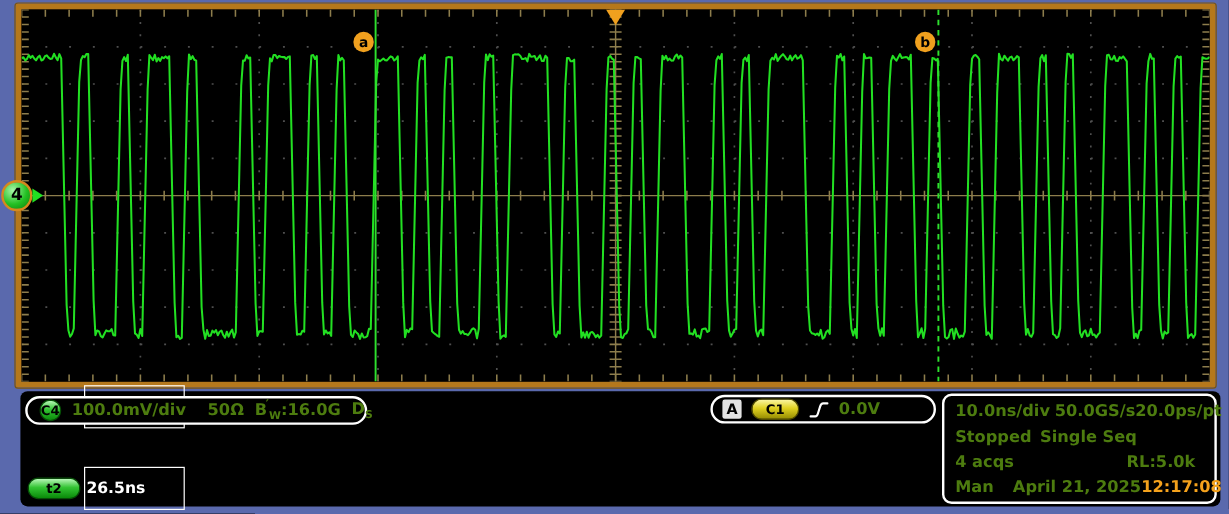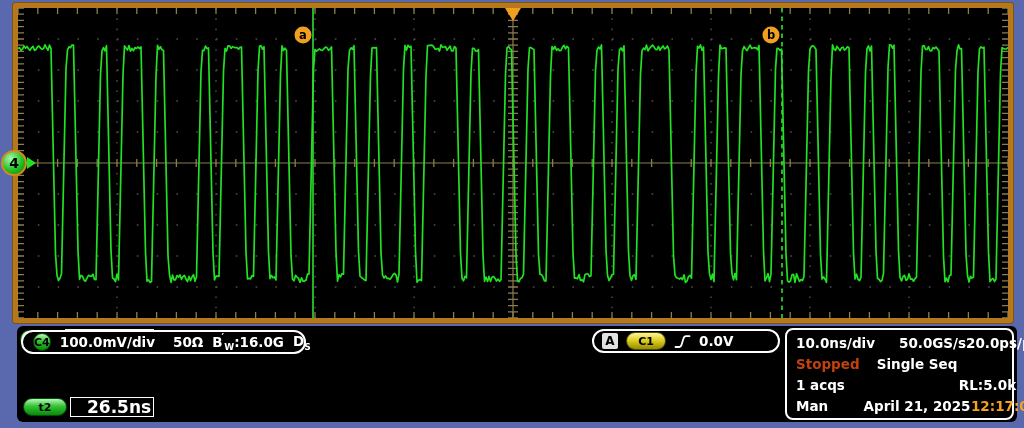--- a/index.html
+++ b/index.html
@@ -63,7 +63,7 @@
     width:16px;height:16px;background:#e2e2e2;color:#000;border-radius:2px;
     display:flex;align-items:center;justify-content:center;font-weight:bold;font-size:12px;cursor:pointer;
   }
-  .w{color:#ffffff;font-weight:bold;font-size:13.5px;white-space:nowrap;}
+  .w{color:#4d7c0f;font-weight:bold;font-size:13.5px;white-space:nowrap;}
   .red{color:#c2410c;}
   .orange{color:#f5a21c;}
   sub{font-size:9px;}

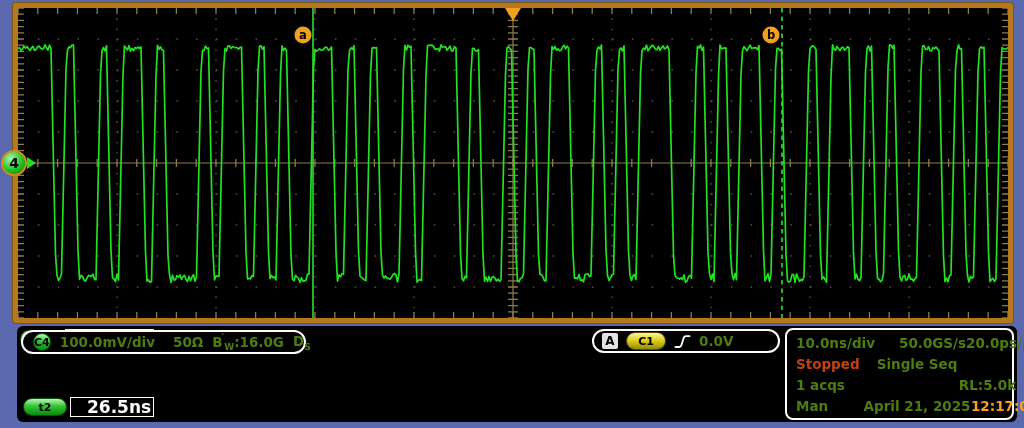--- a/index.html
+++ b/index.html
@@ -49,7 +49,7 @@
     display:grid;grid-template-rows:repeat(4,1fr);padding:2px 9px;align-items:center;
   }
   .acq-row{display:grid;grid-template-columns:1fr auto 1fr;align-items:center;width:100%;}
-  .acq-left{justify-self:start;display:flex;gap:24px;}
+  .acq-left{justify-self:start;display:flex;gap:4px;}
   .acq-center{justify-self:center;}
   .acq-right{justify-self:end;}
   .pill{

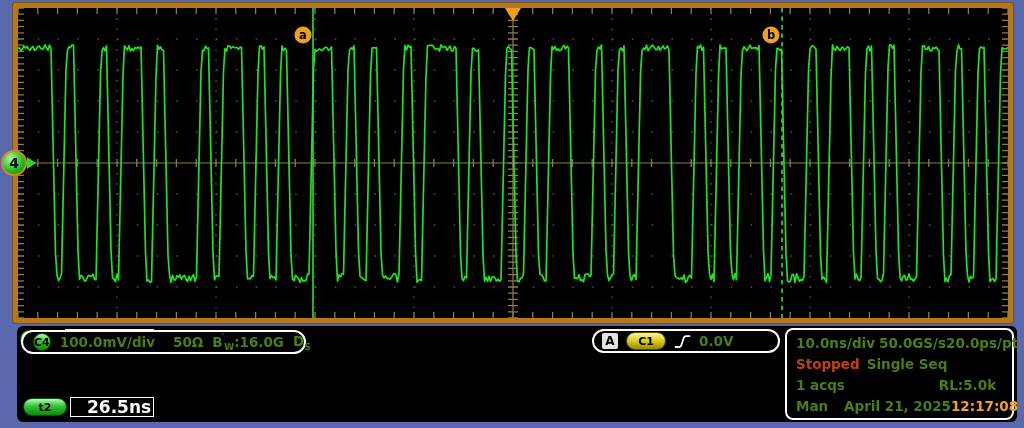--- a/index.html
+++ b/index.html
@@ -64,7 +64,7 @@
     display:flex;align-items:center;justify-content:center;font-weight:bold;font-size:12px;cursor:pointer;
   }
   .w{color:#4d7c0f;font-weight:bold;font-size:13.5px;white-space:nowrap;}
-  .red{color:#c2410c;}
+  .red{color:#4d7c0f;}
   .orange{color:#f5a21c;}
   sub{font-size:9px;}
   .prime{font-size:10px;vertical-align:super;margin-left:-1px;}

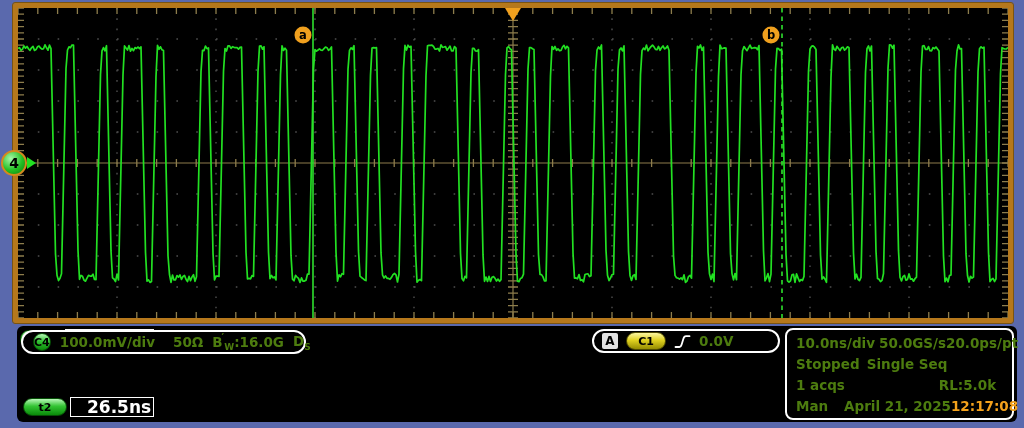--- a/index.html
+++ b/index.html
@@ -163,7 +163,7 @@
       <span class="acq-right"></span>
     </div>
     <div class="acq-row">
-      <span class="acq-left w">1 acqs</span>
+      <span class="acq-left w">4 acqs</span>
       <span class="acq-center"></span>
       <span class="acq-right w" style="padding-right:22px;">RL:5.0k</span>
     </div>

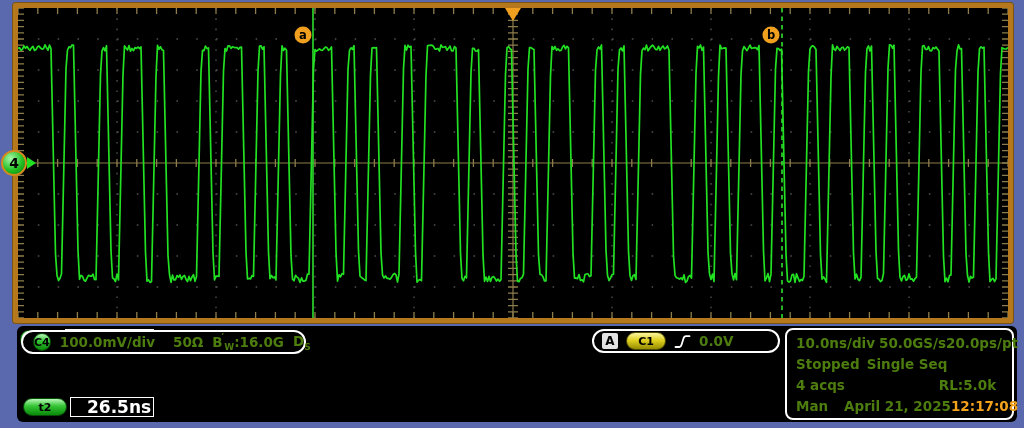--- a/index.html
+++ b/index.html
@@ -41,8 +41,8 @@
   .cursor-row{display:flex;align-items:center;height:20px;text-align:right;}
   .cursor-badge-cell{width:50px;display:flex;justify-content:center;}
   .cursor-value{
-    flex:1;box-sizing:border-box;border:1px solid #fff;height:20px;
-    color:#fff;font-weight:bold;font-size:17px;display:flex;align-items:center;padding-left:16px;
+    flex:1;box-sizing:border-box;border:1px solid #fff;height:36px;
+    color:#fff;font-weight:bold;font-size:13px;display:flex;align-items:center;padding-left:1px;
   }
   .acq-box{
     left:768px;top:2px;width:229px;height:92px;border-radius:8px;

